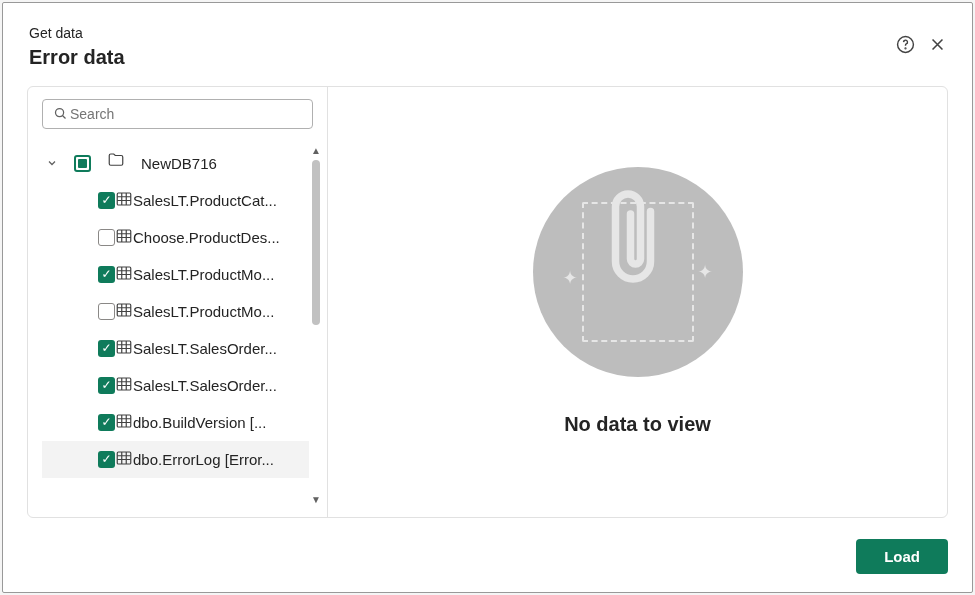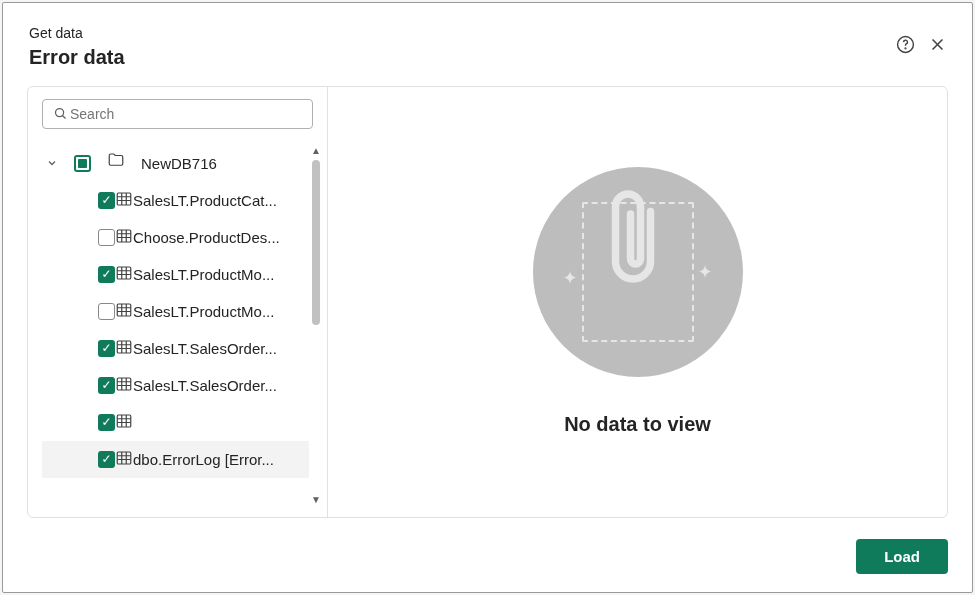--- a/index.html
+++ b/index.html
@@ -298,6 +298,7 @@
                     <rect x="3" y="4" width="18" height="16" rx="1.5"></rect>
                     <path d="M3 9h18M3 14h18M9 4v16M15 4v16"></path>
                   </svg></span>
+                <span class="item-label">dbo.BuildVersion [...</span>
               </div>
               <div class="item-row hover">
                 <span class="cb checked"></span>

